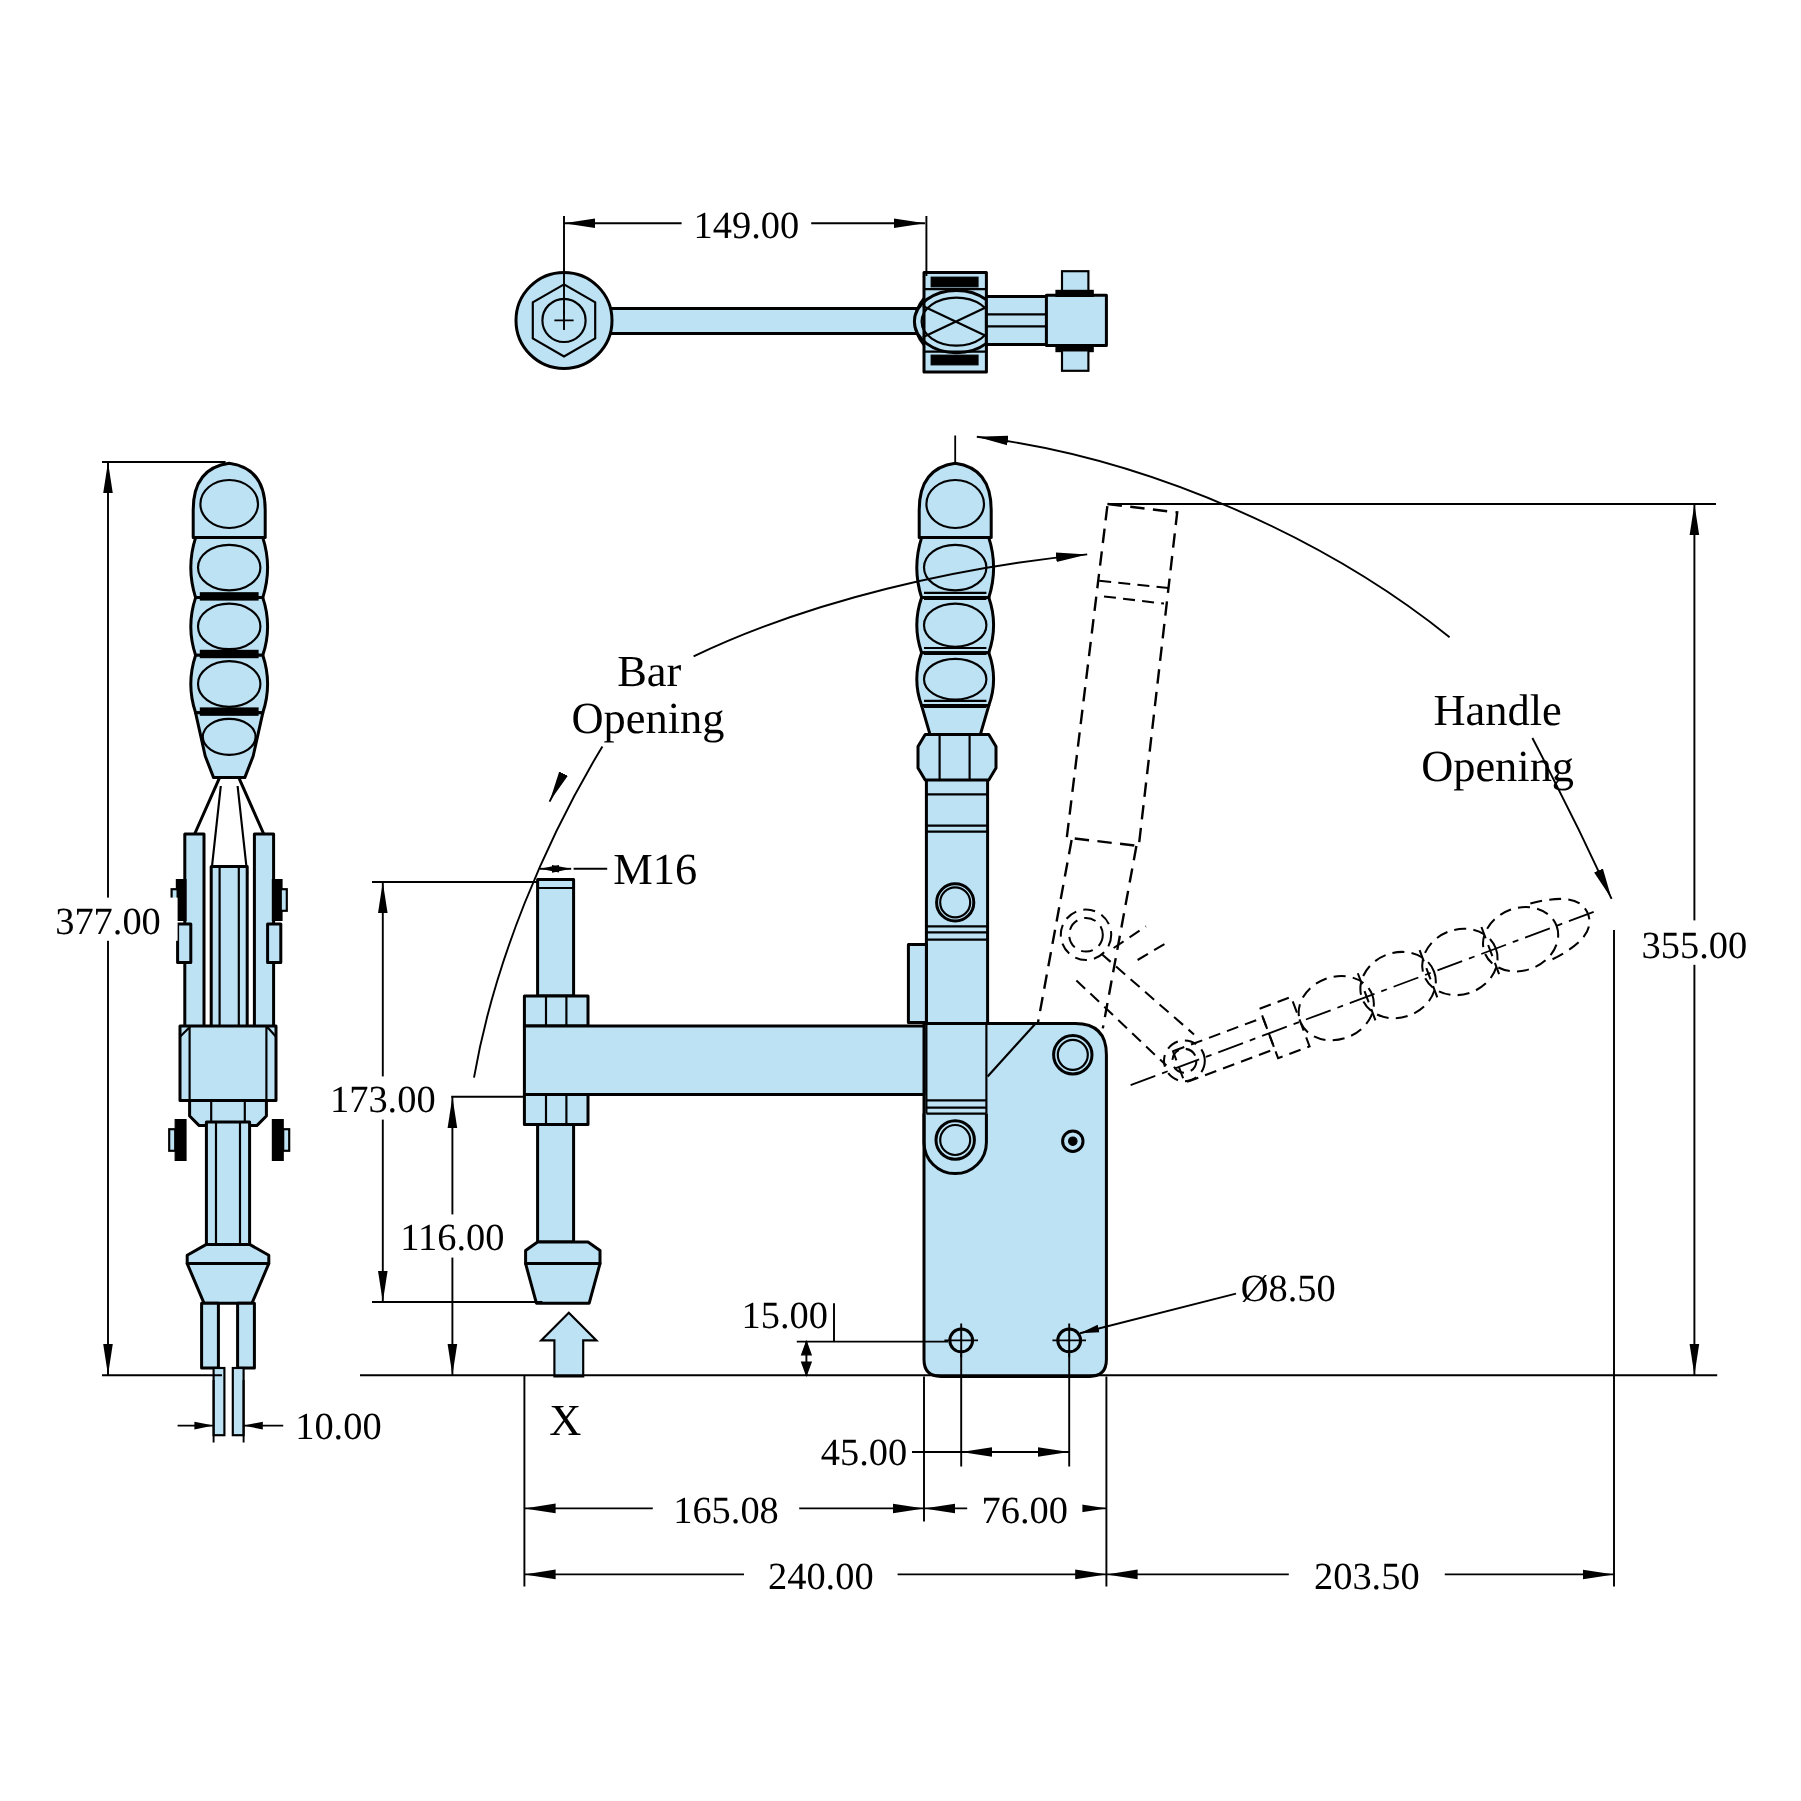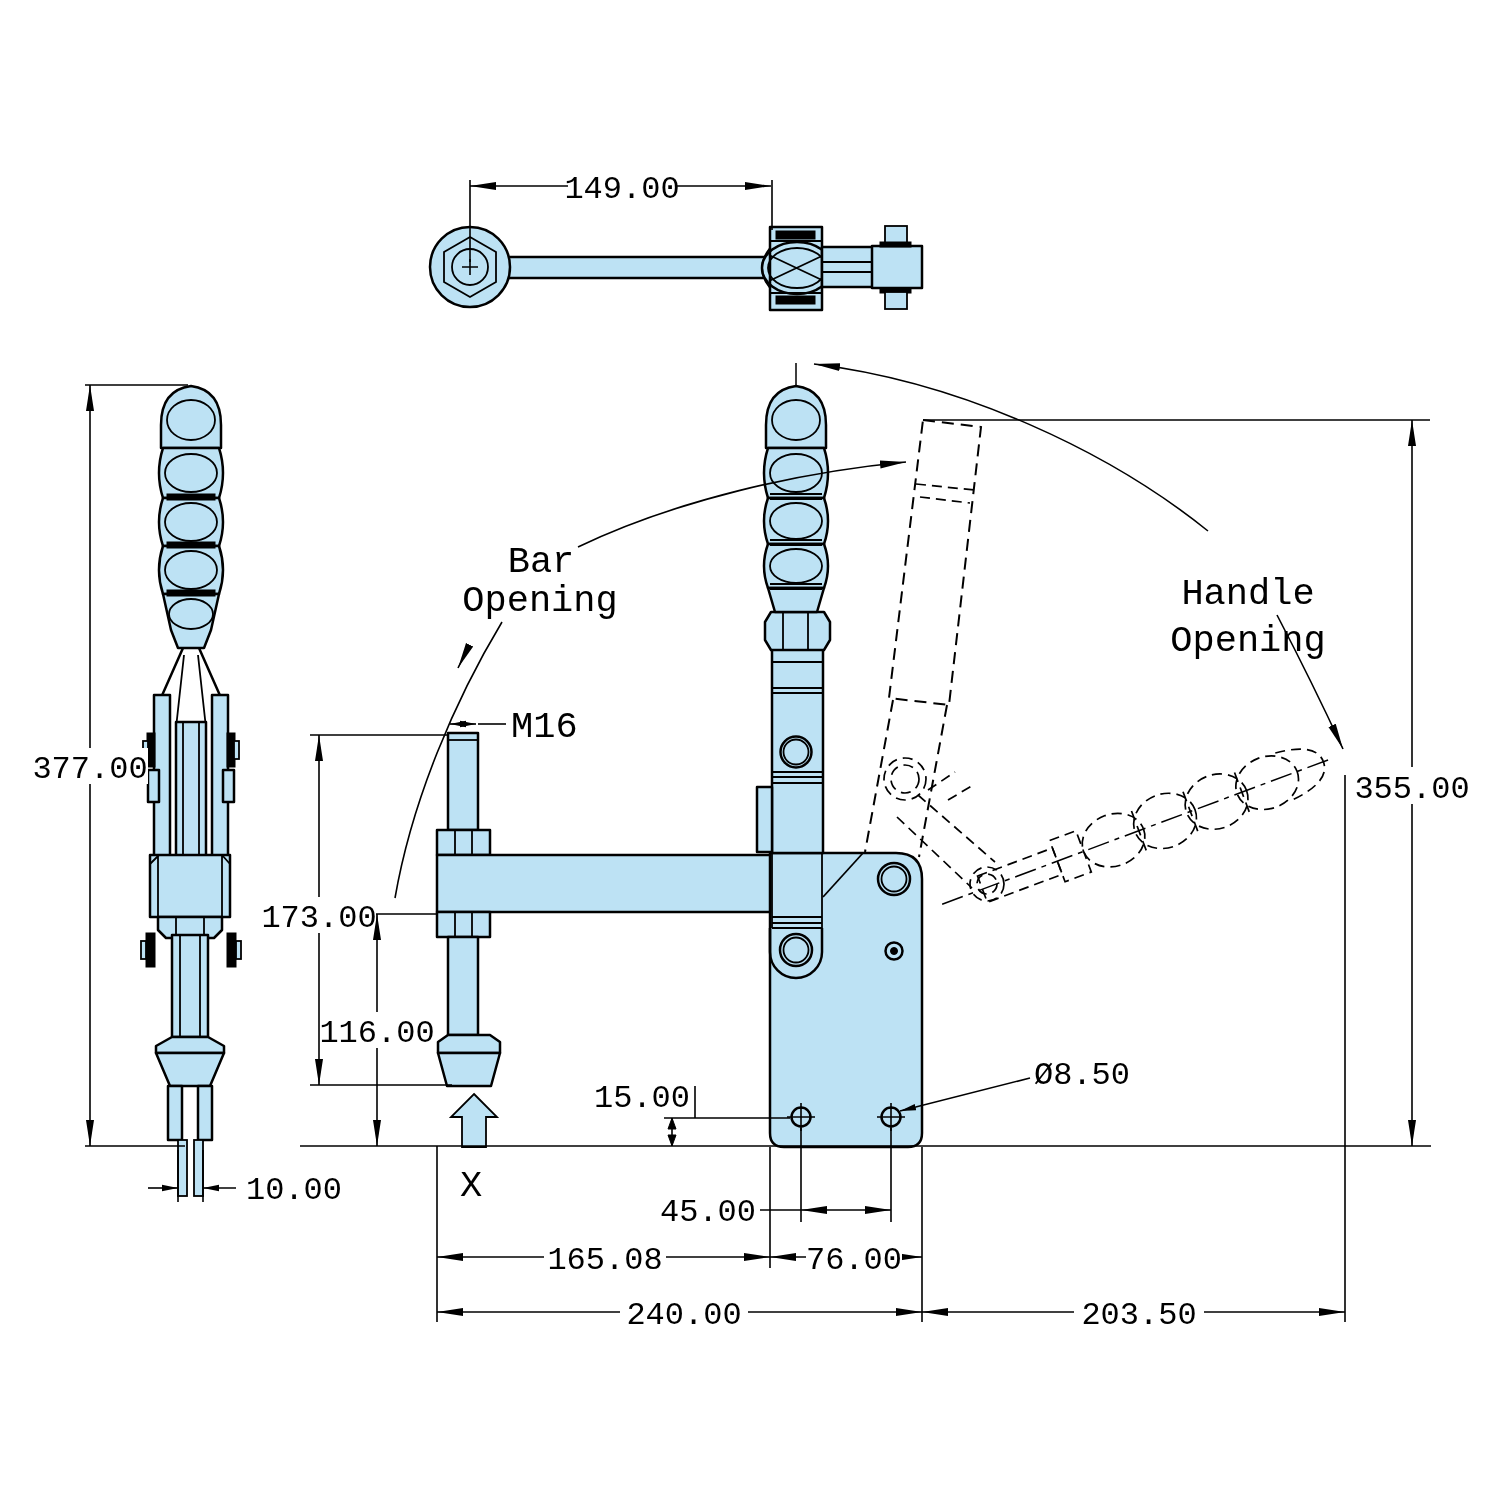--- a/index.html
+++ b/index.html
@@ -3,7 +3,7 @@
 <meta charset="utf-8">
 <style>
   html,body{margin:0;padding:0;background:#fff;}
-  #stage{width:1501px;height:1501px;background:var(--bg,#fff);position:relative;font-family:Liberation Mono, monospace;}
+  #stage{width:1501px;height:1501px;background:var(--bg,#fff);position:relative;font-family:Liberation Serif, serif;}
   svg{display:block;}
   .part{fill:var(--part-fill,#BDE2F4);stroke:var(--line,#000);stroke-width:2.5;stroke-linejoin:round;}
   .partThin{fill:var(--part-fill,#BDE2F4);stroke:var(--line,#000);stroke-width:1.8;}

